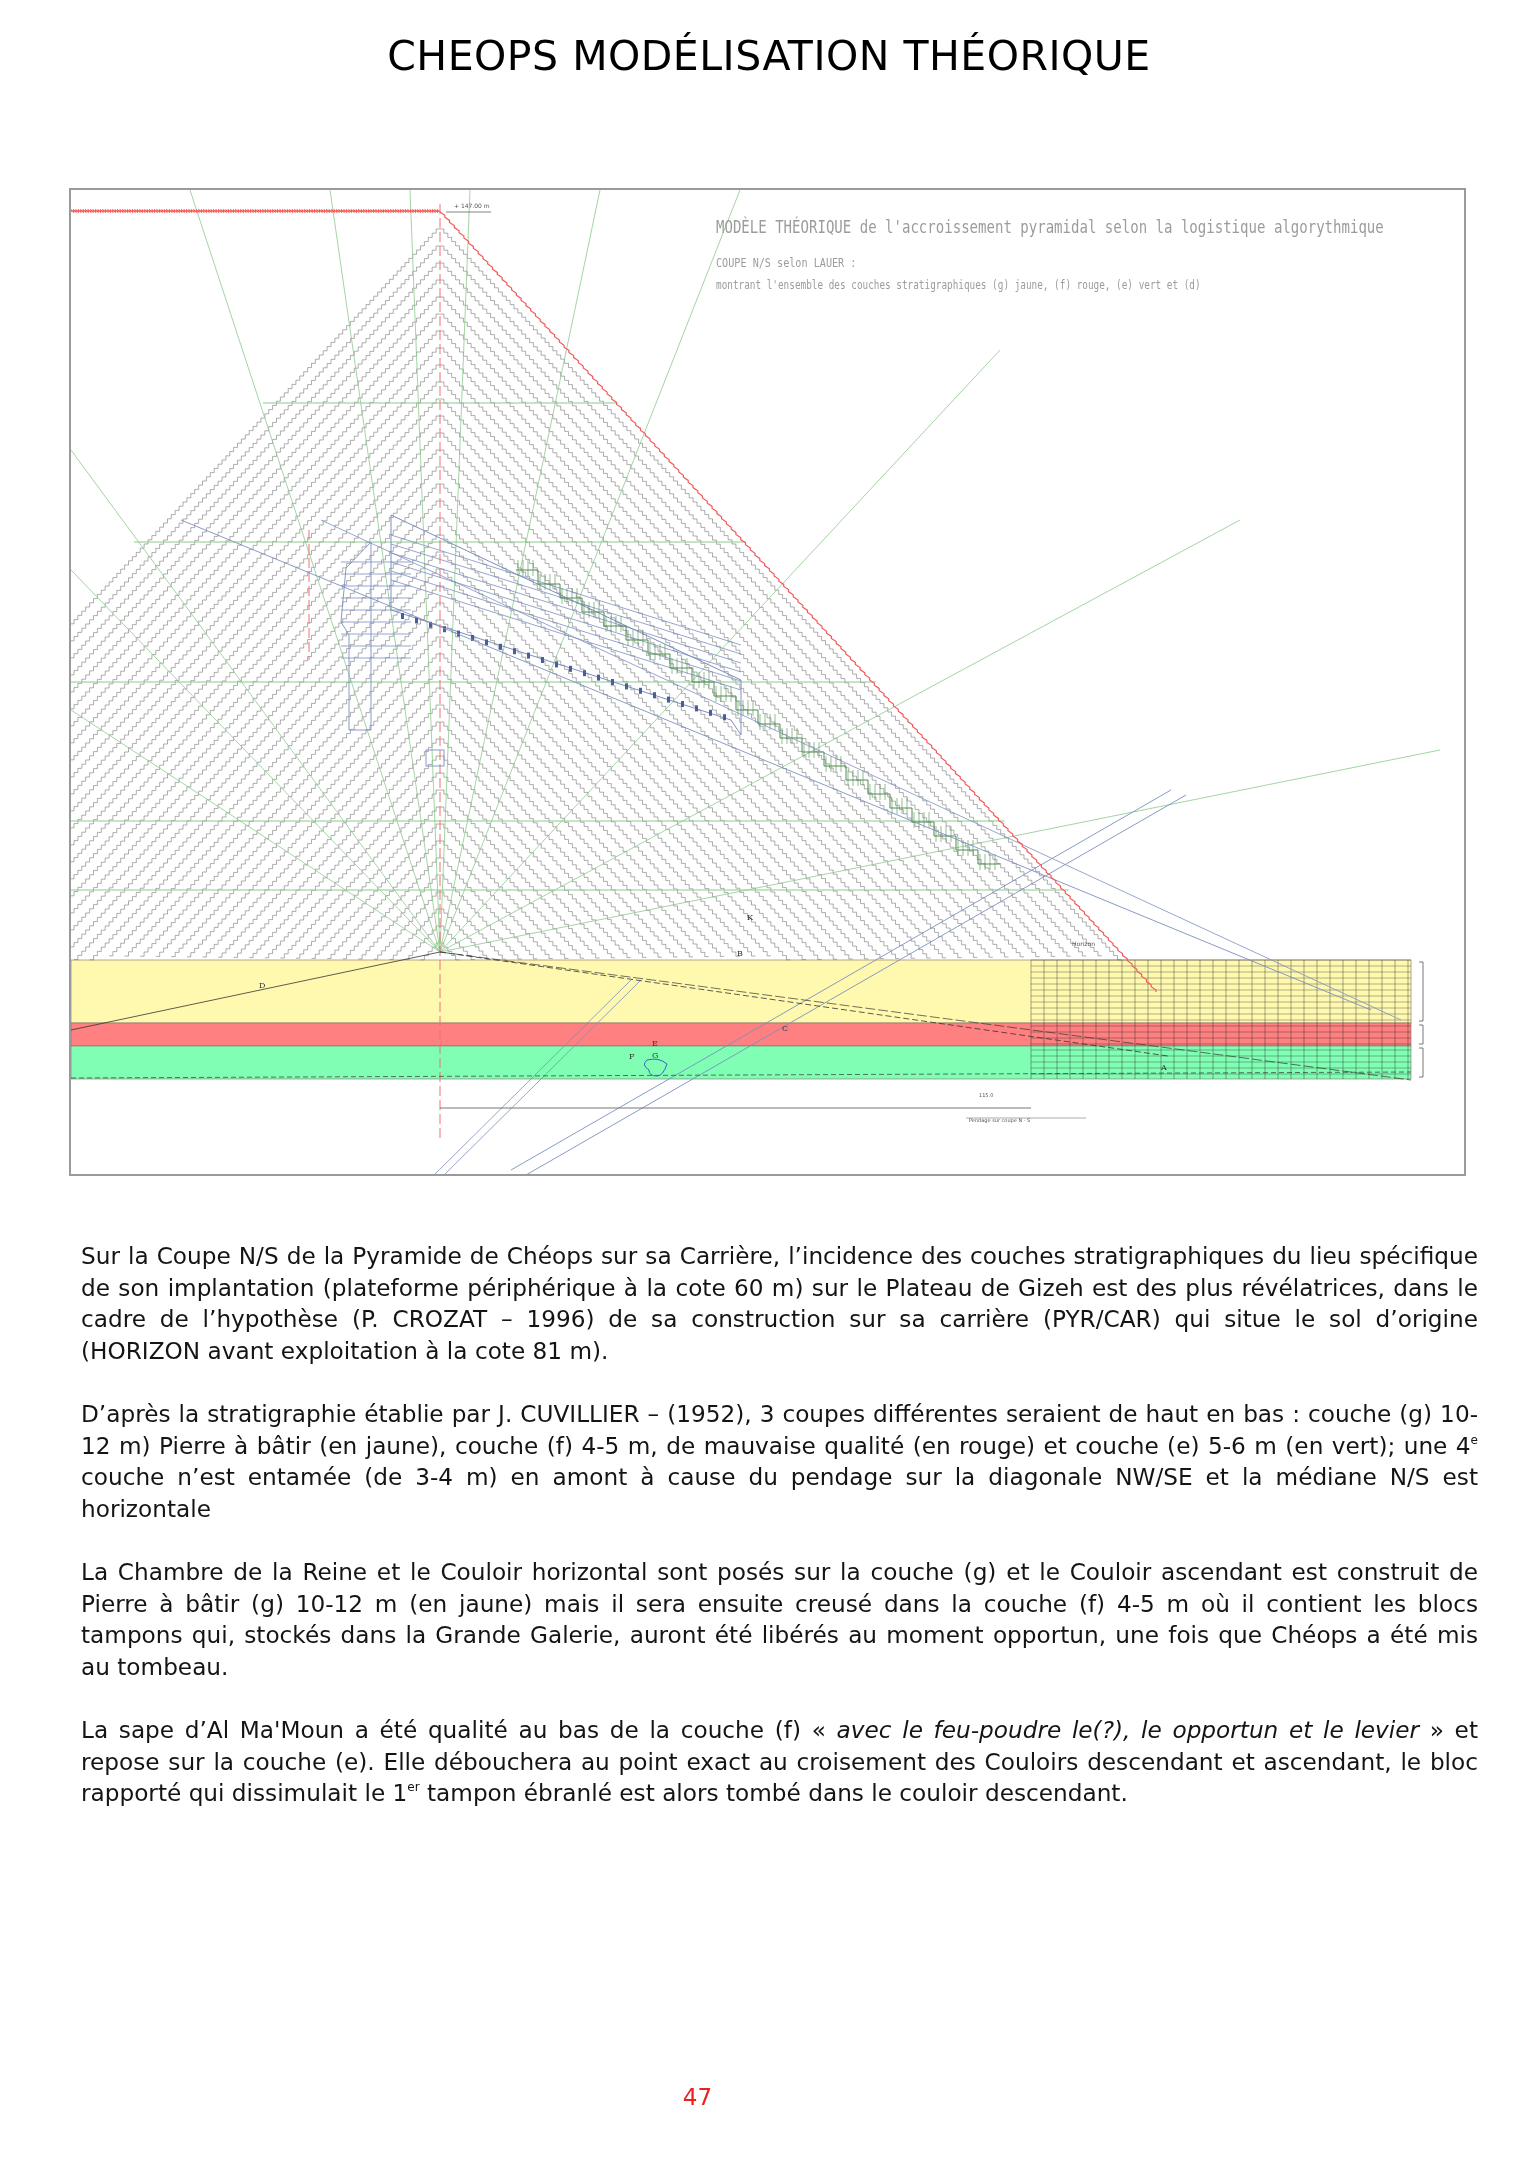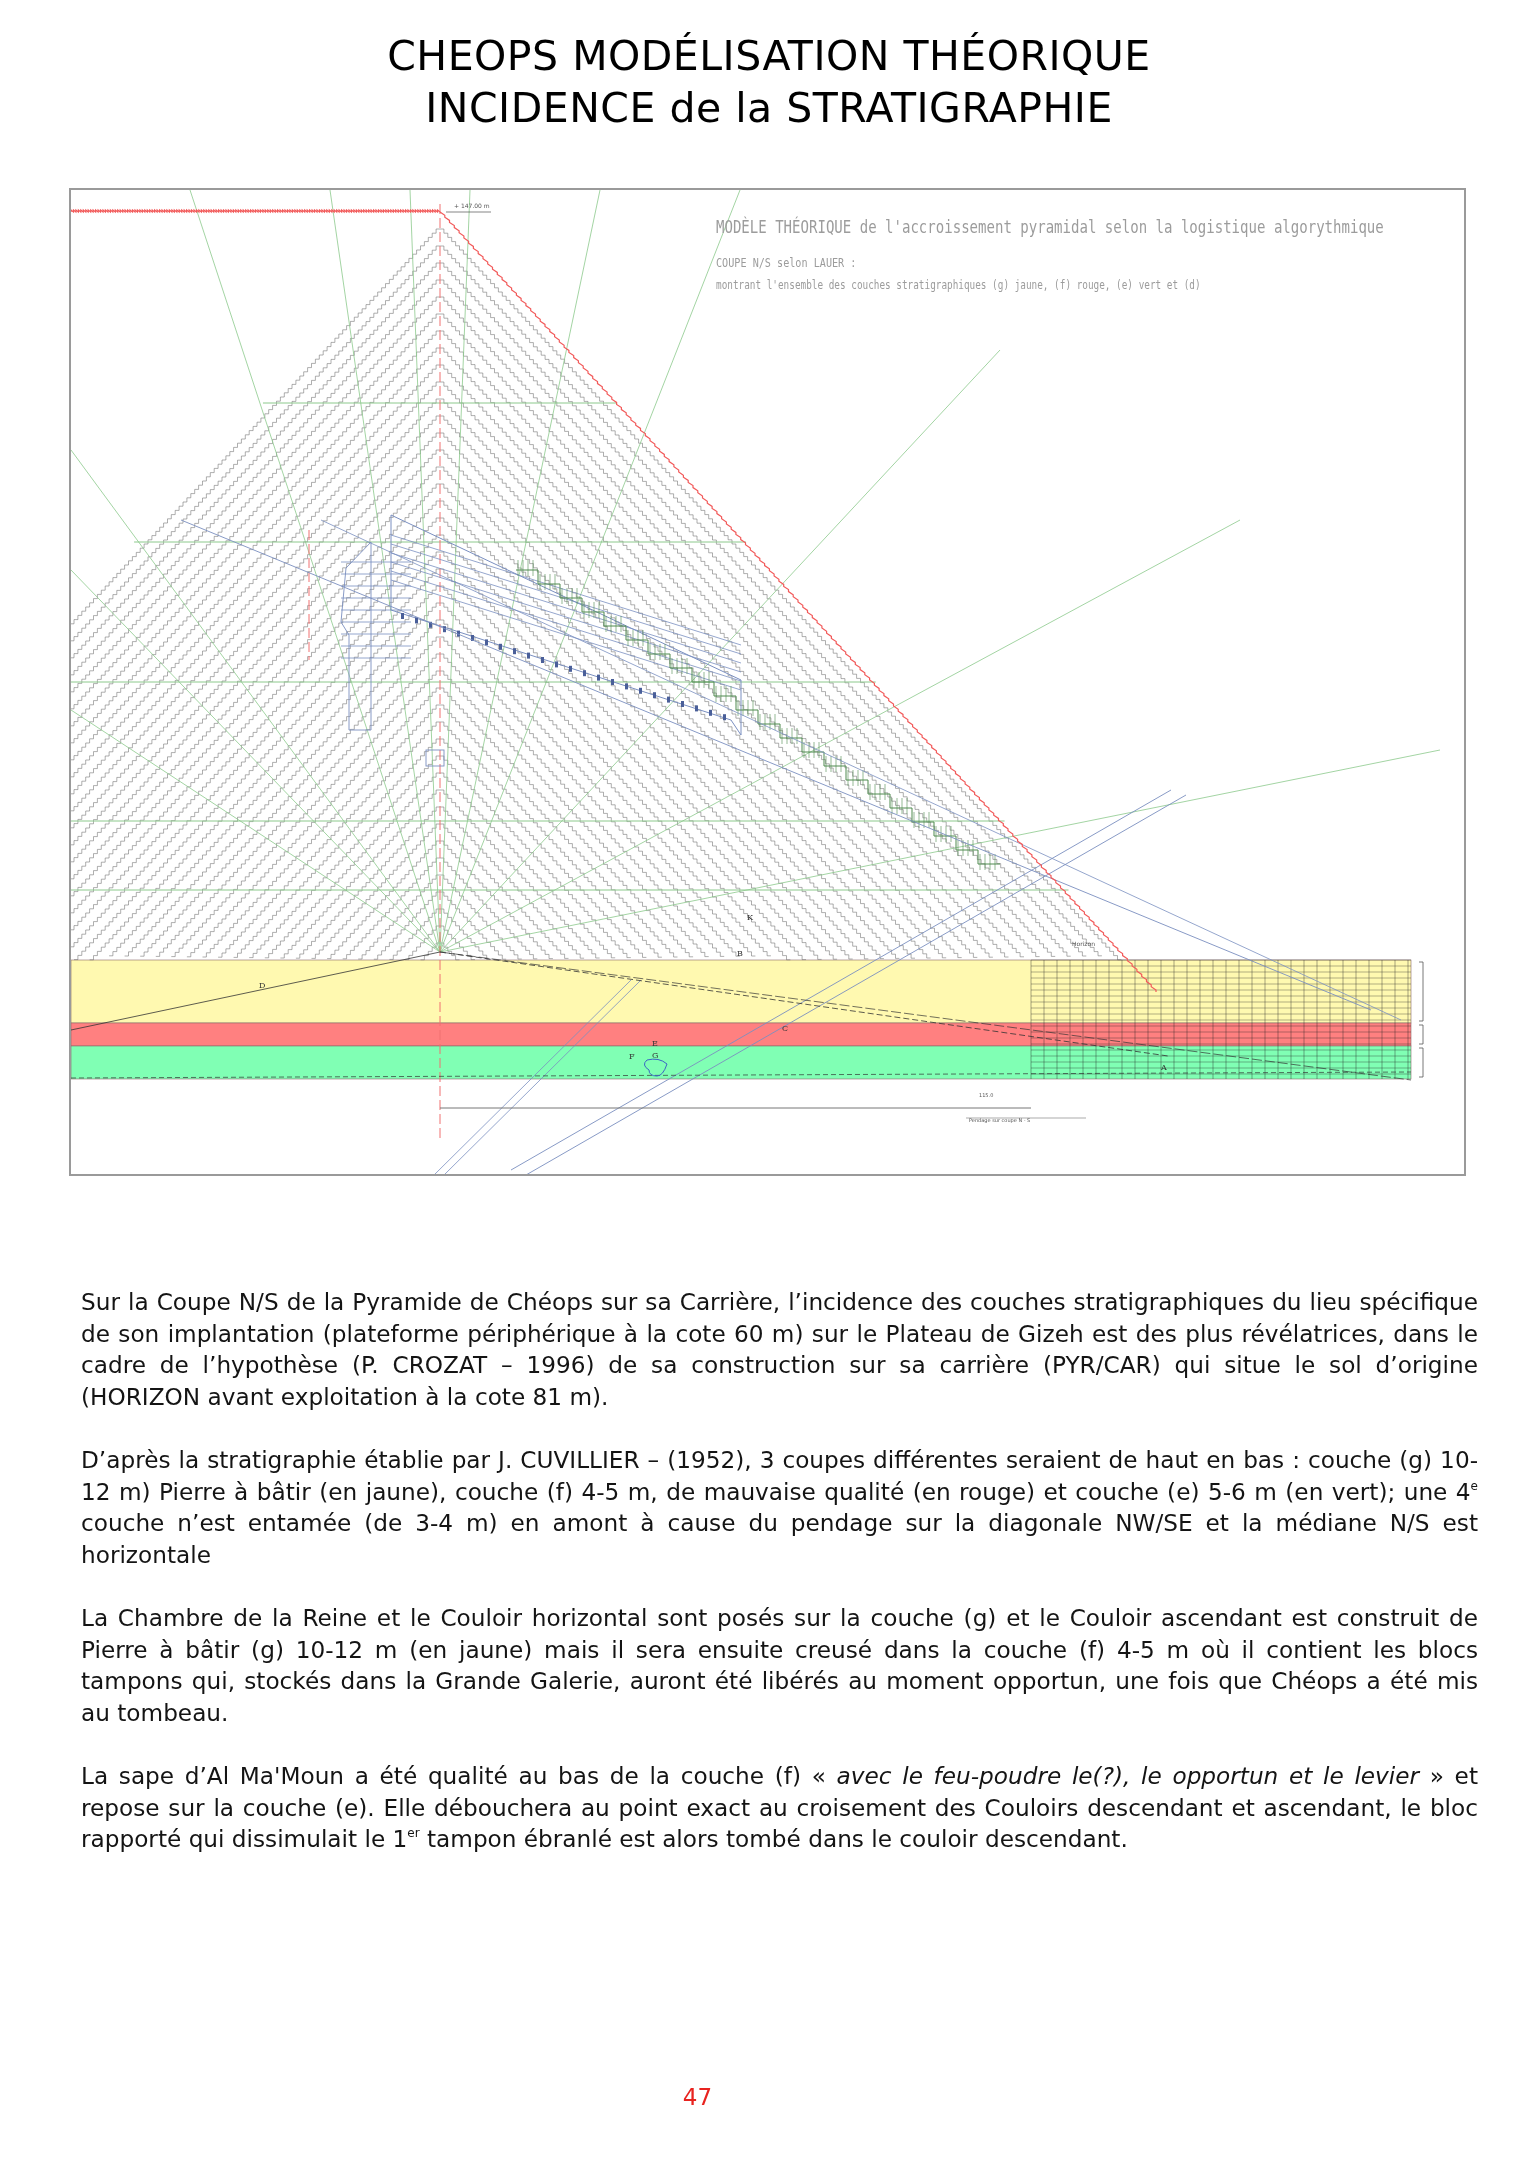--- a/index.html
+++ b/index.html
@@ -33,7 +33,6 @@
 
 <div class="title">
   <div>CHEOPS MODÉLISATION THÉORIQUE</div>
-  <div>INCIDENCE de la STRATIGRAPHIE</div>
 </div>
 
 <div class="figure">

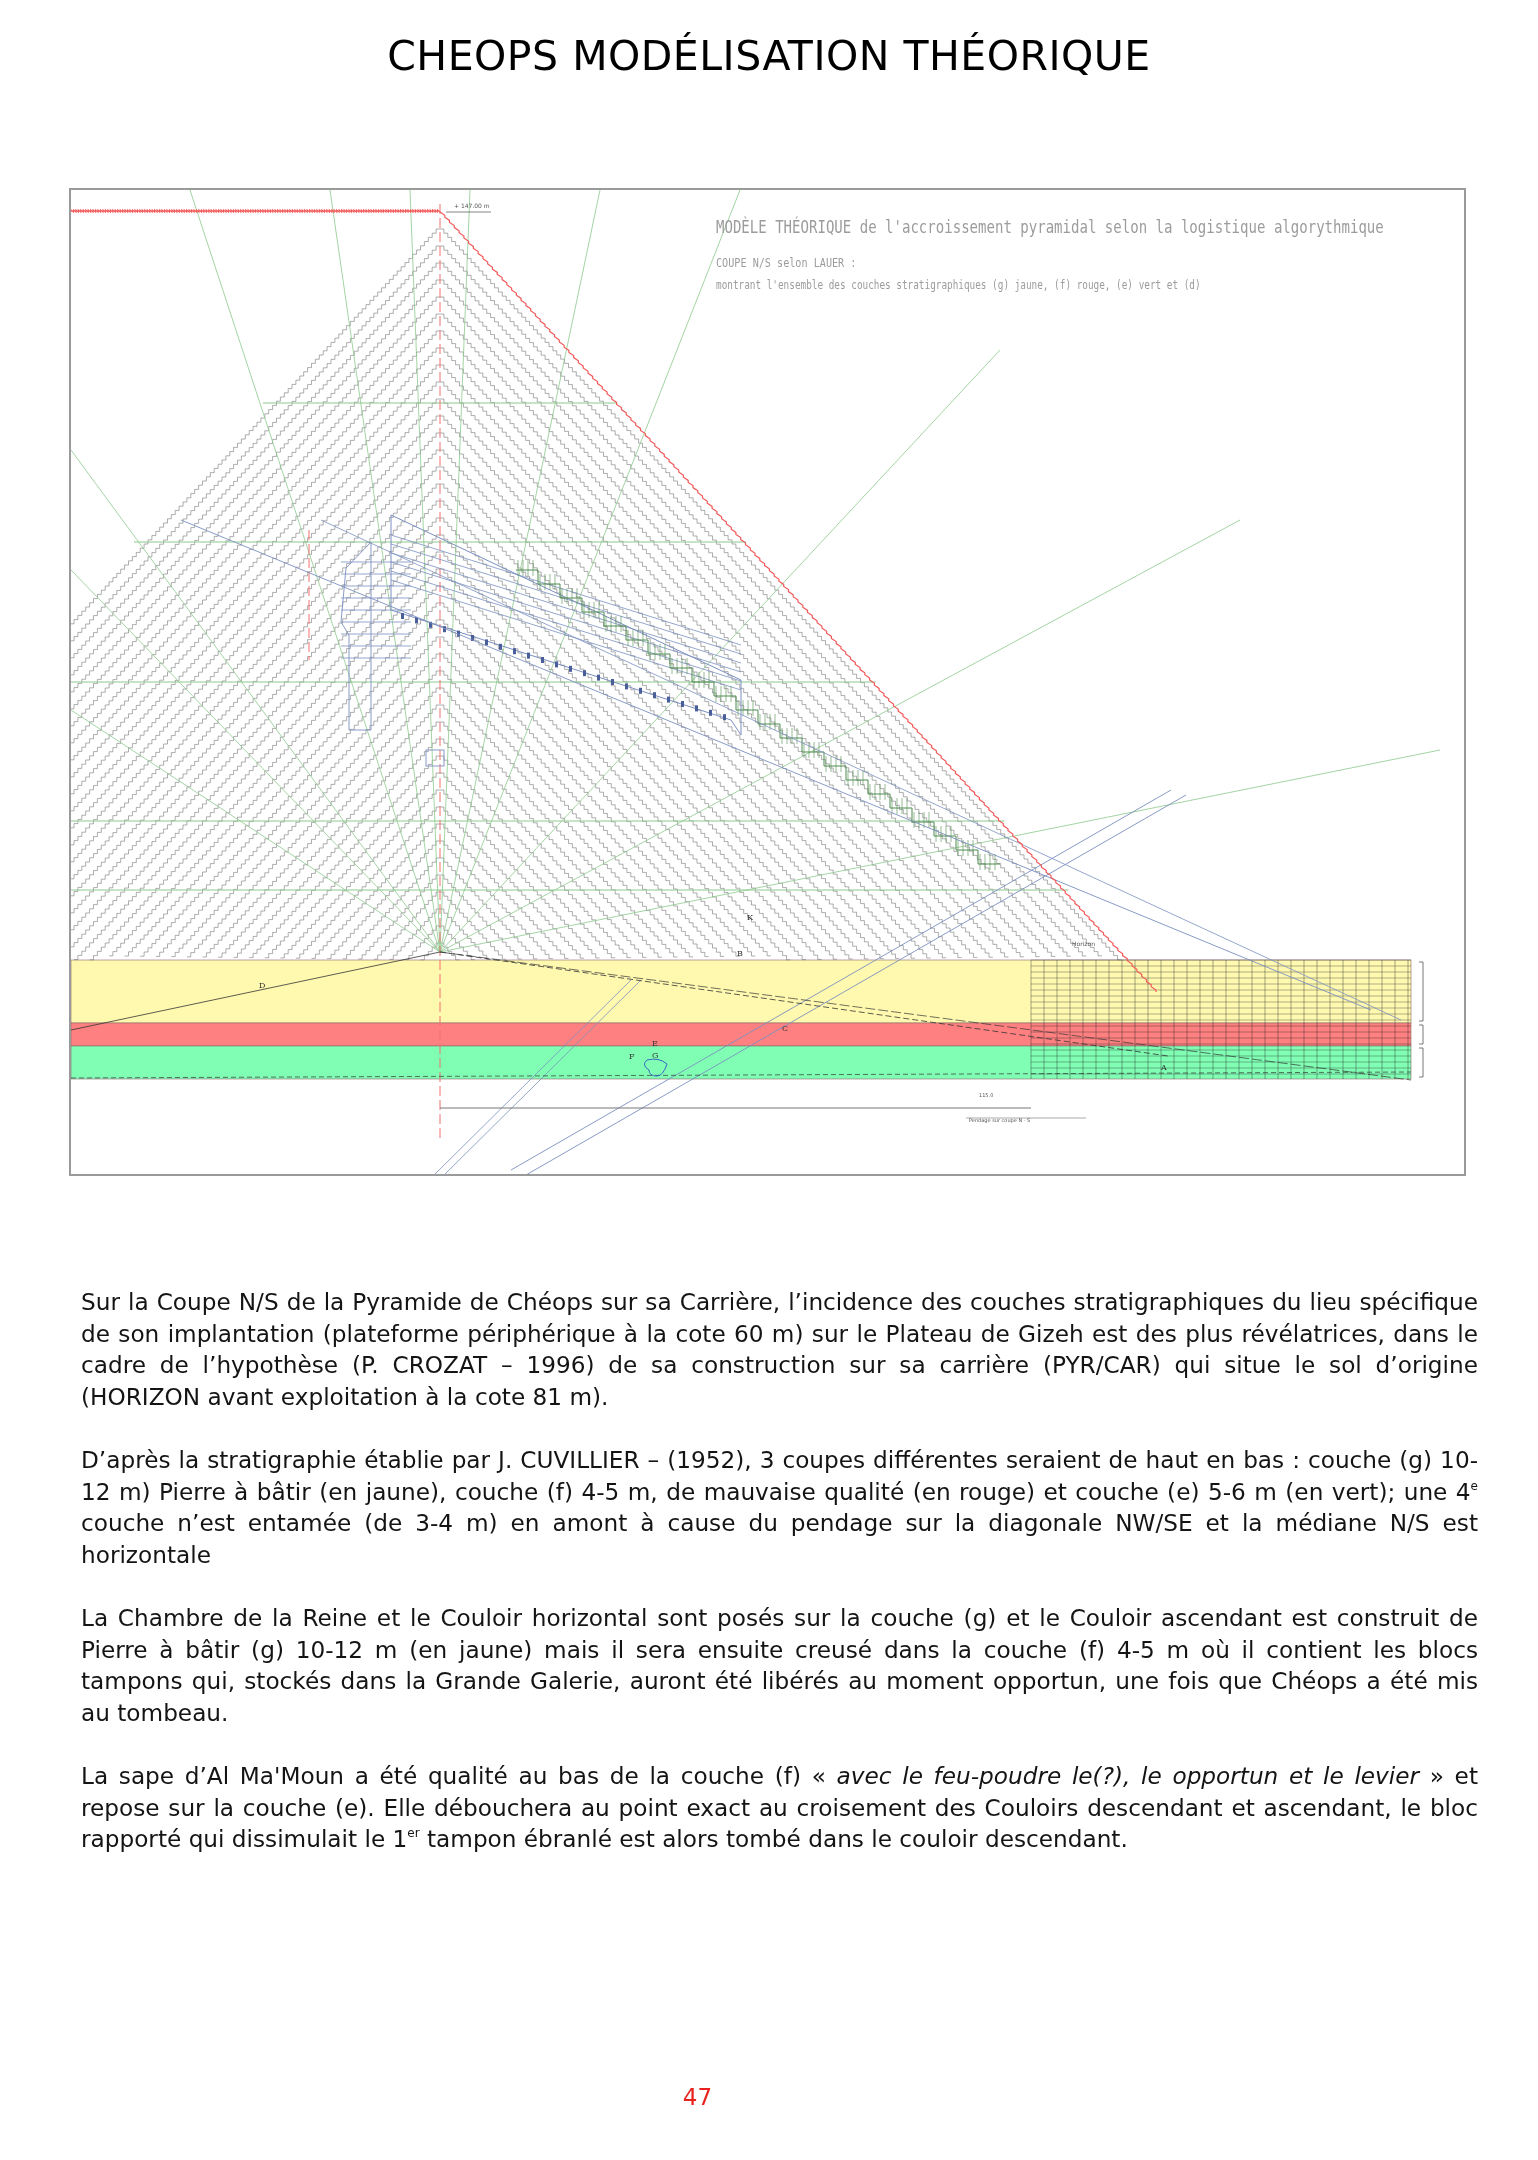--- a/index.html
+++ b/index.html
@@ -21,7 +21,7 @@
                font-family:"DejaVu Sans", sans-serif; font-size:23.2px; line-height:31.5px;
                color:#141414; }
   .body-text p { margin:0 0 32px 0; text-align:justify; }
-  .body-text p.first { text-align:justify;margin-top:46px; }
+  .body-text p.first { text-align:justify; }
   .body-text sup { font-size:12px; vertical-align:10px; line-height:0; }
   .page-num { position:absolute; left:0; width:1395px; top:2084px; text-align:center;
               color:#e8231f; font-size:23px; font-family:"DejaVu Sans", sans-serif; }

